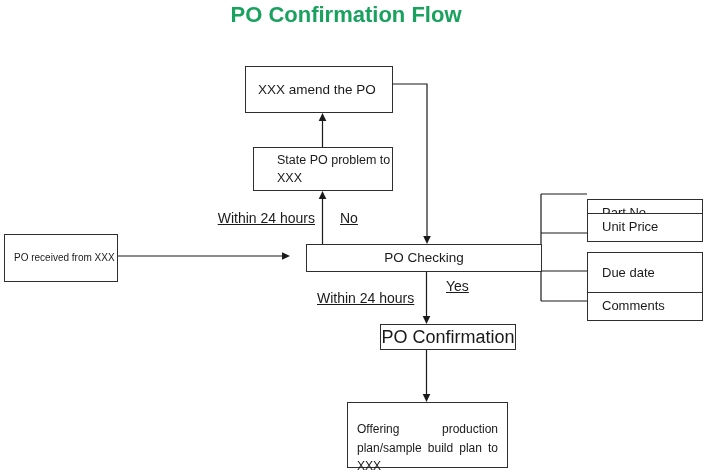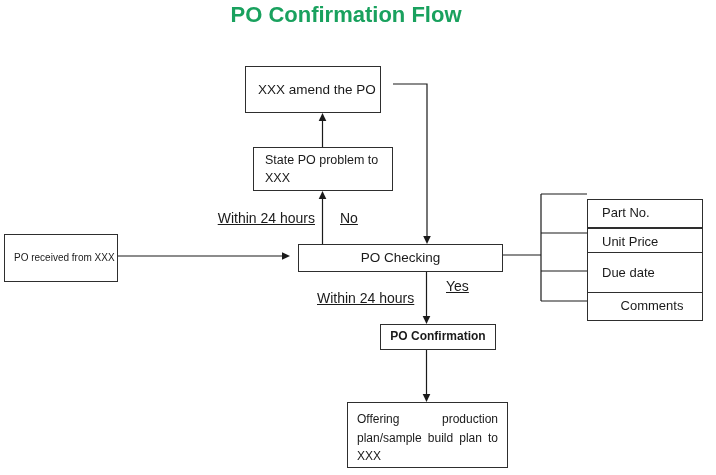--- a/index.html
+++ b/index.html
@@ -34,7 +34,7 @@
     line-height:1.45;
   }
   .node.centered{justify-content:center;text-align:center;}
-  .amend      {left:245px;top:66px; width:136px;height:47px;padding-left:12px;font-size:13.5px;}
+  .amend      {left:245px;top:66px; width:148px;height:47px;padding-left:12px;font-size:13.5px;}
   .state      {left:253px;top:147px;width:140px;height:44px;padding-left:11px;font-size:12.5px;}
   .received   {left:4px;  top:234px;width:114px;height:48px;padding-left:9px; font-size:10px;}
   .checking   {left:298px;top:244px;width:205px;height:28px;font-size:13.5px;}

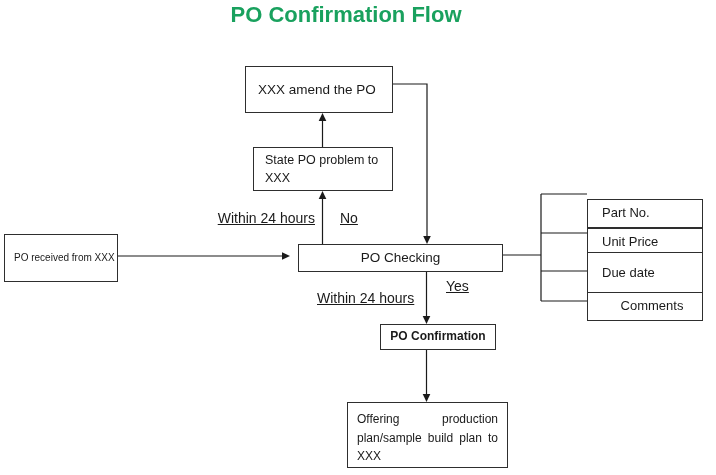--- a/index.html
+++ b/index.html
@@ -35,7 +35,7 @@
   }
   .node.centered{justify-content:center;text-align:center;}
   .amend      {left:245px;top:66px; width:148px;height:47px;padding-left:12px;font-size:13.5px;}
-  .state      {left:253px;top:147px;width:140px;height:44px;padding-left:11px;font-size:12.5px;}
+  .state      {left:253px;top:147px;width:140px;height:44px;padding-left:23px;font-size:12.5px;}
   .received   {left:4px;  top:234px;width:114px;height:48px;padding-left:9px; font-size:10px;}
   .checking   {left:298px;top:244px;width:205px;height:28px;font-size:13.5px;}
   .confirmation{left:380px;top:324px;width:116px;height:26px;font-size:12px;font-weight:bold;}

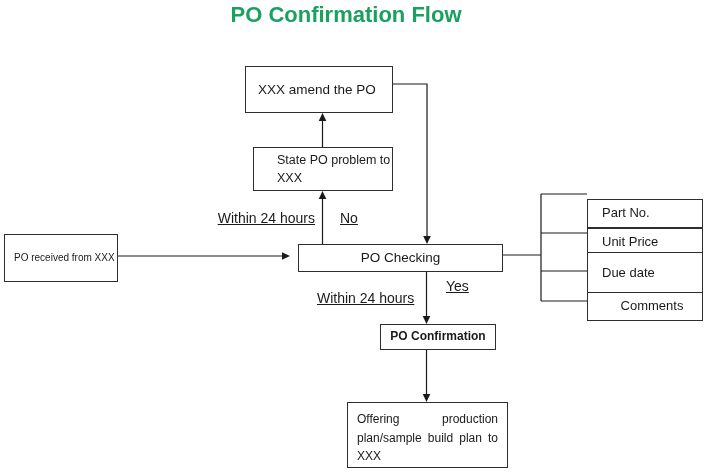--- a/index.html
+++ b/index.html
@@ -43,7 +43,7 @@
                padding:7px 9px;font-size:12px;line-height:1.55;text-align:justify;}
   .offering span{display:inline;}
   .detail     {left:587px;width:116px;height:29px;padding-left:14px;font-size:13px;}
-  .d0{top:173px;margin-top:26px;} .d1{top:228px;} .d2{top:252px;height:42px;} .d3{top:292px;justify-content:center;}
+  .d0{top:173px;margin-top:26px;} .d1{top:213px;} .d2{top:252px;height:42px;} .d3{top:292px;justify-content:center;}
   .lbl{
     position:absolute;
     font-size:14px;

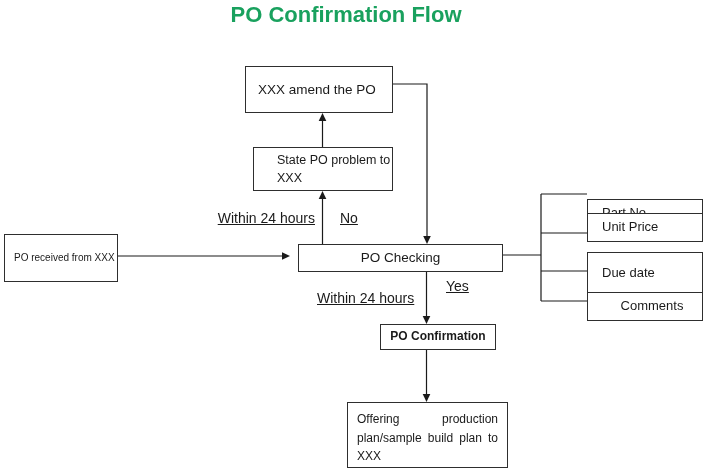--- a/index.html
+++ b/index.html
@@ -37,7 +37,7 @@
   .amend      {left:245px;top:66px; width:148px;height:47px;padding-left:12px;font-size:13.5px;}
   .state      {left:253px;top:147px;width:140px;height:44px;padding-left:23px;font-size:12.5px;}
   .received   {left:4px;  top:234px;width:114px;height:48px;padding-left:9px; font-size:10px;}
-  .checking   {left:298px;top:244px;width:205px;height:28px;font-size:13.5px;}
+  .checking   {left:306px;top:244px;width:236px;height:28px;font-size:13.5px;}
   .confirmation{left:380px;top:324px;width:116px;height:26px;font-size:12px;font-weight:bold;}
   .offering   {left:347px;top:402px;width:161px;height:66px;display:block;
                padding:7px 9px;font-size:12px;line-height:1.55;text-align:justify;}

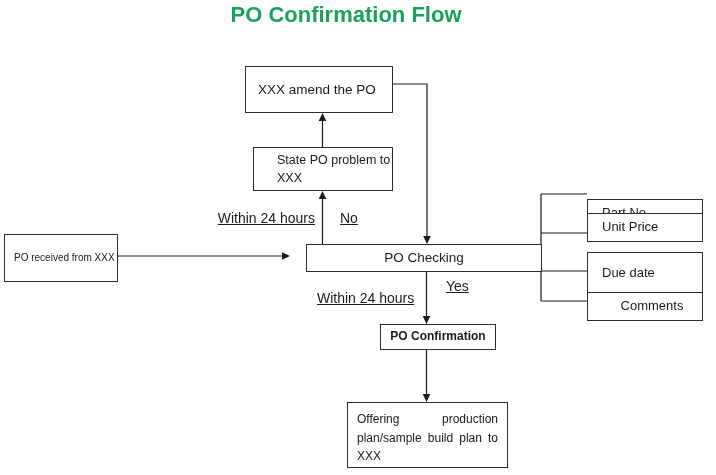--- a/index.html
+++ b/index.html
@@ -43,7 +43,7 @@
                padding:7px 9px;font-size:12px;line-height:1.55;text-align:justify;}
   .offering span{display:inline;}
   .detail     {left:587px;width:116px;height:29px;padding-left:14px;font-size:13px;}
-  .d0{top:173px;margin-top:26px;} .d1{top:213px;} .d2{top:252px;height:42px;} .d3{top:292px;justify-content:center;}
+  .d0{top:173px;margin-top:26px;} .d1{top:213px;} .d2{top:252px;height:42px;} .d3{top:292px;}
   .lbl{
     position:absolute;
     font-size:14px;

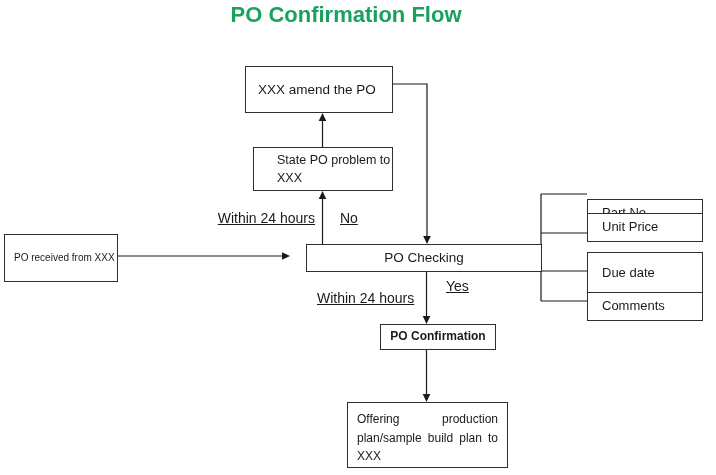--- a/index.html
+++ b/index.html
@@ -38,7 +38,7 @@
   .state      {left:253px;top:147px;width:140px;height:44px;padding-left:23px;font-size:12.5px;}
   .received   {left:4px;  top:234px;width:114px;height:48px;padding-left:9px; font-size:10px;}
   .checking   {left:306px;top:244px;width:236px;height:28px;font-size:13.5px;}
-  .confirmation{left:380px;top:324px;width:116px;height:26px;font-size:12px;font-weight:bold;}
+  .confirmation{left:380px;top:324px;width:136px;height:26px;font-size:18px;}
   .offering   {left:347px;top:402px;width:161px;height:66px;display:block;
                padding:7px 9px;font-size:12px;line-height:1.55;text-align:justify;}
   .offering span{display:inline;}

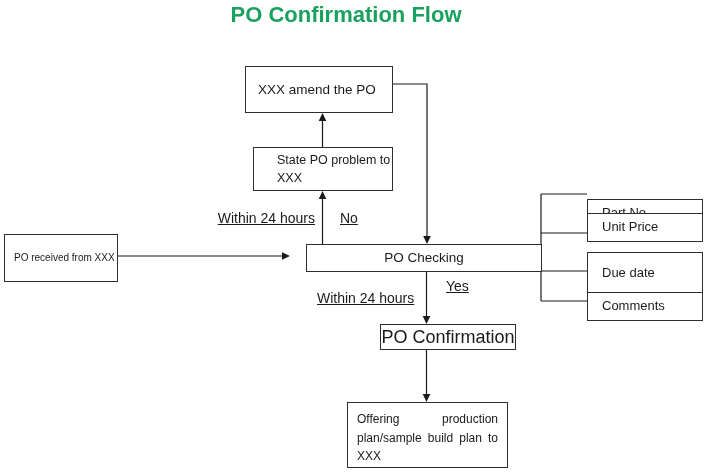--- a/index.html
+++ b/index.html
@@ -40,7 +40,7 @@
   .checking   {left:306px;top:244px;width:236px;height:28px;font-size:13.5px;}
   .confirmation{left:380px;top:324px;width:136px;height:26px;font-size:18px;}
   .offering   {left:347px;top:402px;width:161px;height:66px;display:block;
-               padding:7px 9px;font-size:12px;line-height:1.55;text-align:justify;}
+               padding:17px 9px;font-size:12px;line-height:1.55;text-align:justify;}
   .offering span{display:inline;}
   .detail     {left:587px;width:116px;height:29px;padding-left:14px;font-size:13px;}
   .d0{top:173px;margin-top:26px;} .d1{top:213px;} .d2{top:252px;height:42px;} .d3{top:292px;}

